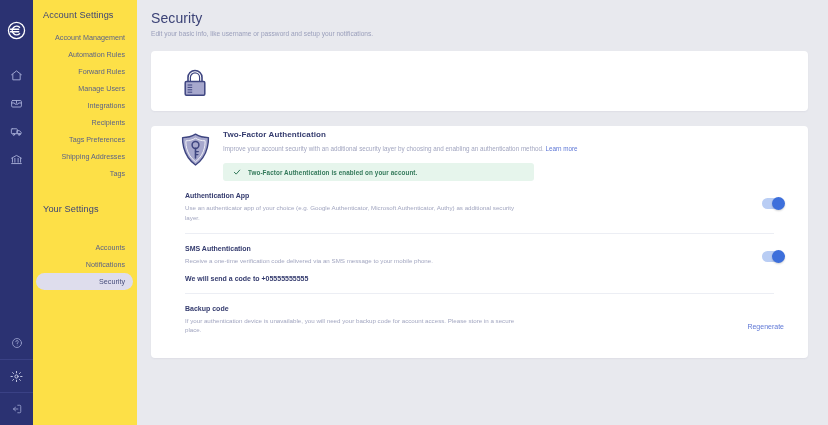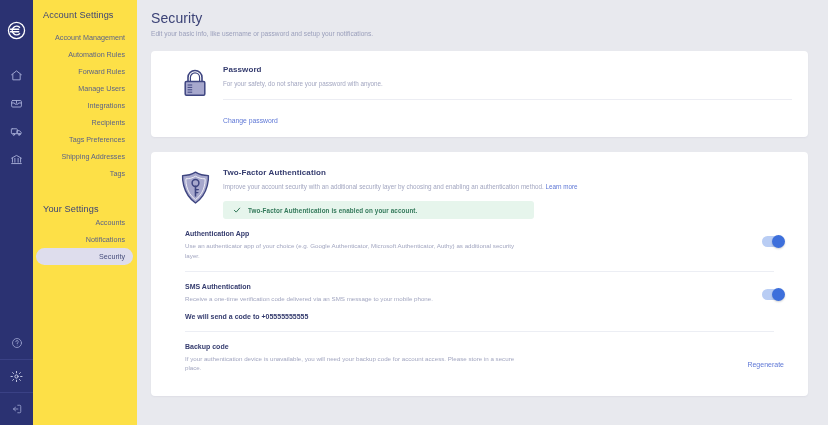--- a/index.html
+++ b/index.html
@@ -248,12 +248,6 @@
           <path d="M7.6 18h4.6M7.6 20.4h4.6M7.6 22.8h4.6M7.6 25.2h4.6" stroke="#3e4580" stroke-width="1"></path>
         </svg>
       </div>
-      <div class="pw-body">
-        <div class="sec-title">Password</div>
-        <div class="sec-desc">For your safety, do not share your password with anyone.</div>
-        <div class="rule"></div>
-        <span class="link">Change password</span>
-      </div>
     </section>
 
     <section class="card tfa-card">

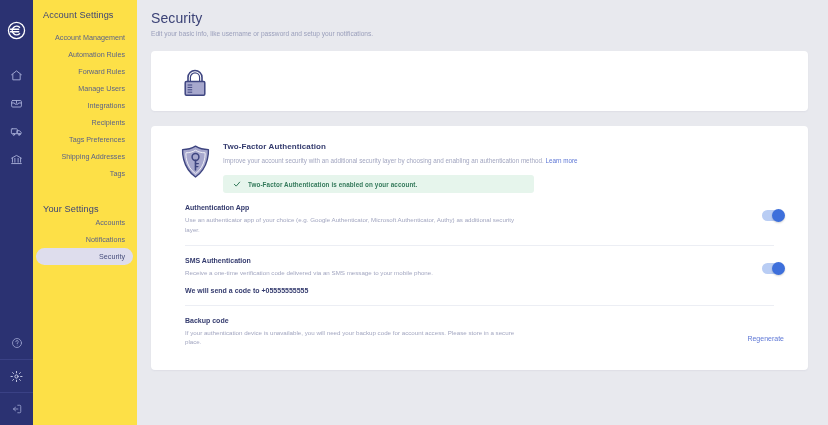--- a/index.html
+++ b/index.html
@@ -103,7 +103,7 @@
   .link { font-size: 6.8px; color: #5f78d6; cursor: pointer; }
 
   
-  .tfa-card { padding: 16px 16px 12px 16px; }
+  .tfa-card { padding: 4px 16px 12px 16px; }
   .tfa-head { display: flex; }
   .tfa-icon { flex: 0 0 56px; display: flex; align-items: flex-start; justify-content: center; padding-top: 2px;}
   .tfa-head-body { flex: 1 1 auto; }

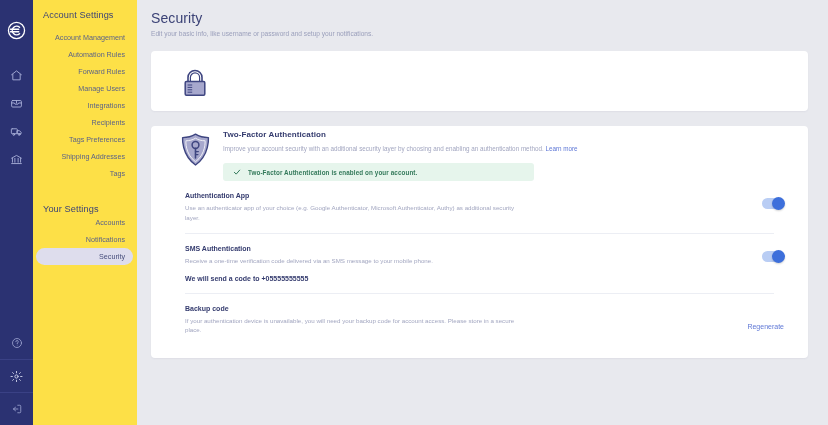--- a/index.html
+++ b/index.html
@@ -51,7 +51,7 @@
     margin-bottom: 9px;
     letter-spacing: .1px;
   }
-  .sidenav-title.second { margin-top: 22px; margin-bottom: 0; }
+  .sidenav-title.second { margin-top: 22px; margin-bottom: 25px; }
   .sidenav-item {
     display: block;
     padding: 4px 8px 4px 10px;

